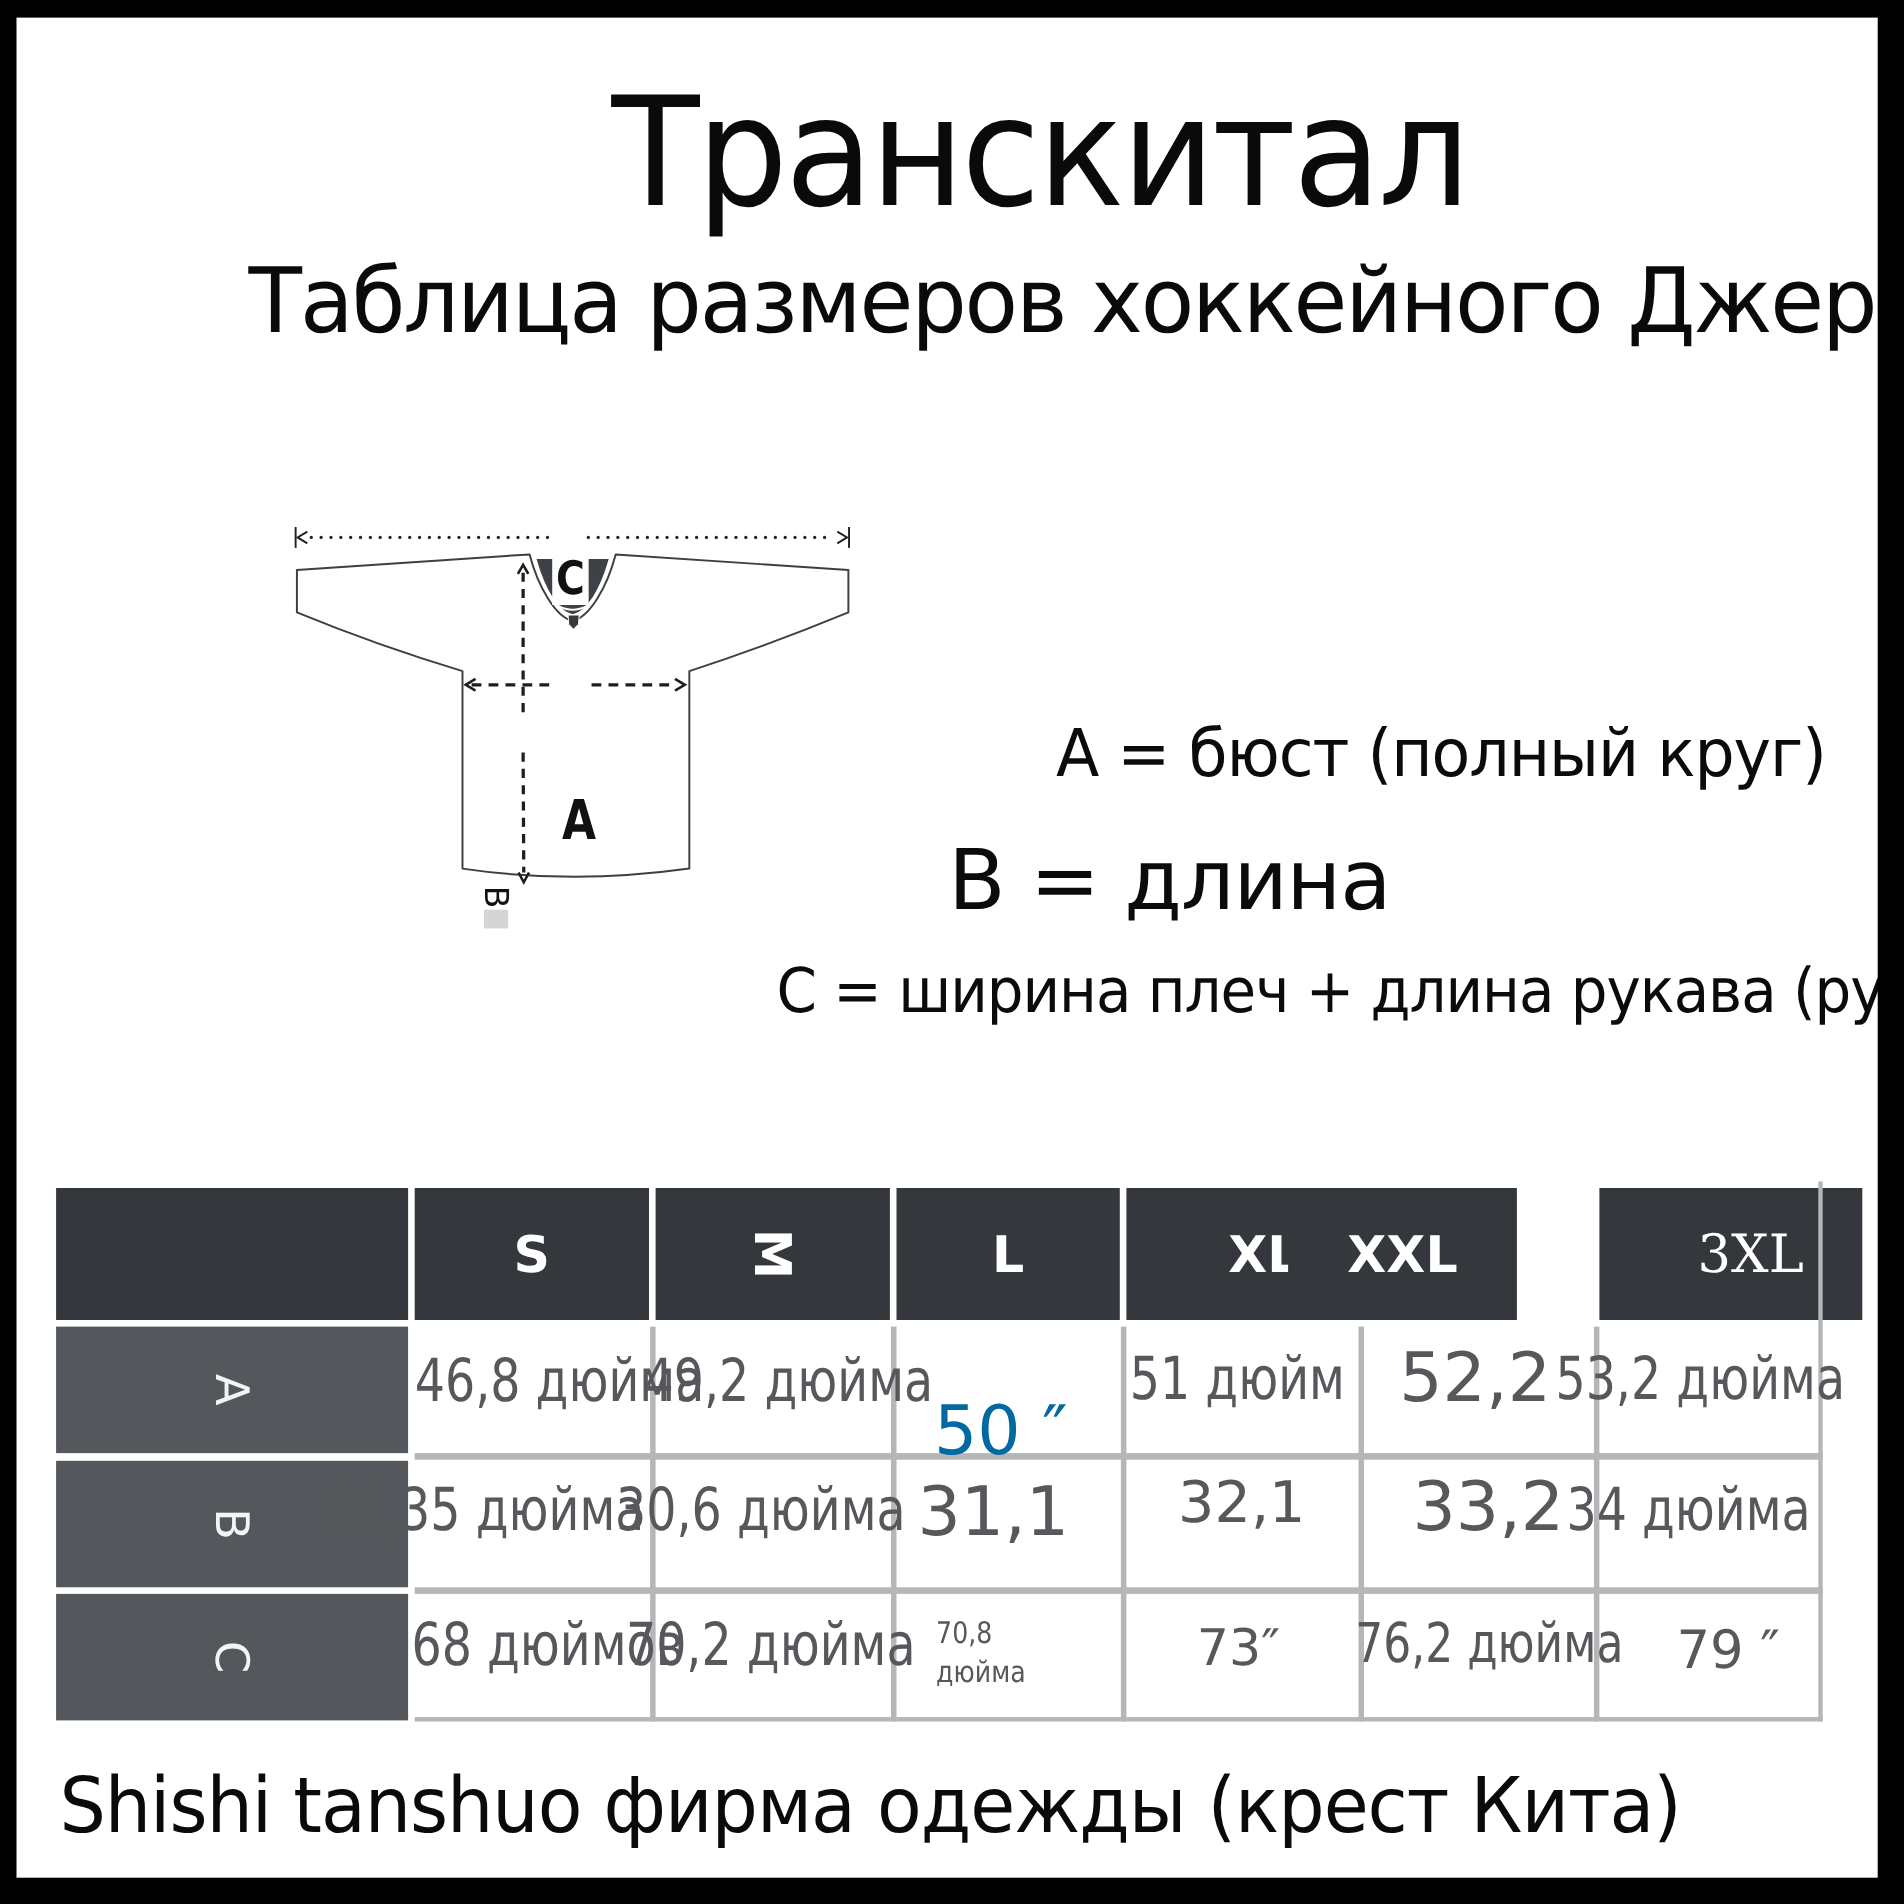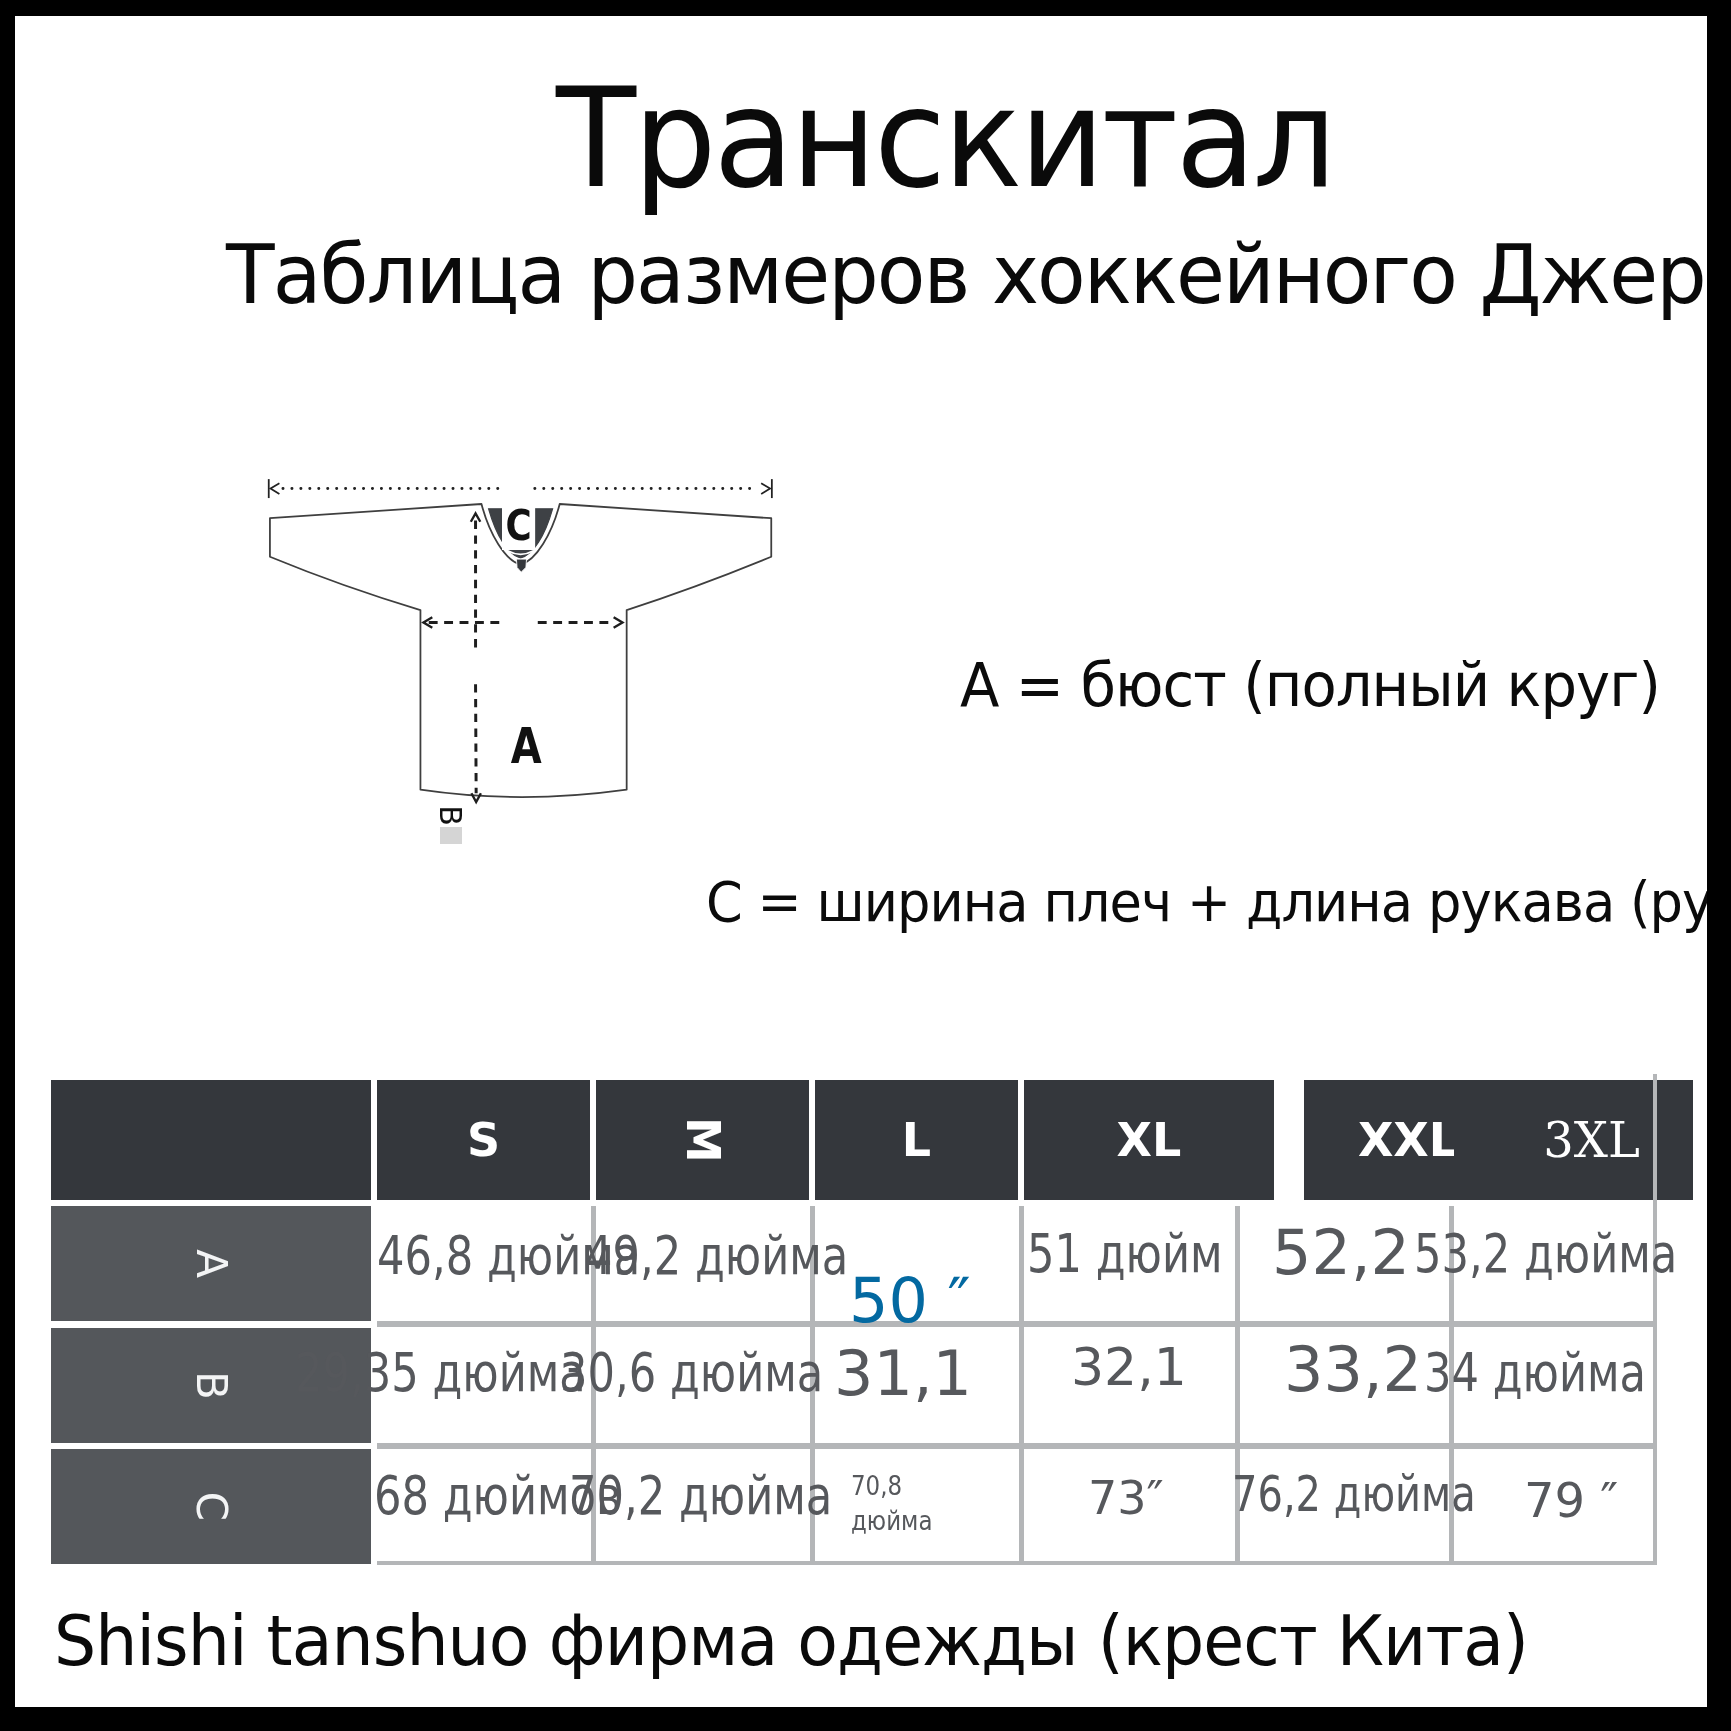--- a/index.html
+++ b/index.html
@@ -81,6 +81,7 @@
   <div class="abs" style="left:440px;top:827px;width:22px;height:17px;background:#c7c7c7;opacity:.75;"></div>
 
   <div class="abs condensed legend" style="left:960px;top:650px;font-size:60px;transform:scaleX(.96);">A = бюст (полный круг)</div>
+  <div class="abs condensed legend" style="left:862px;top:755px;font-size:76px;">B = длина</div>
   <div class="abs condensed legend" style="left:706px;top:869px;font-size:56px;transform:scaleX(.94);">C = ширина плеч + длина рукава (рука)</div>
 
   <div class="abs" style="left:0;top:0;">

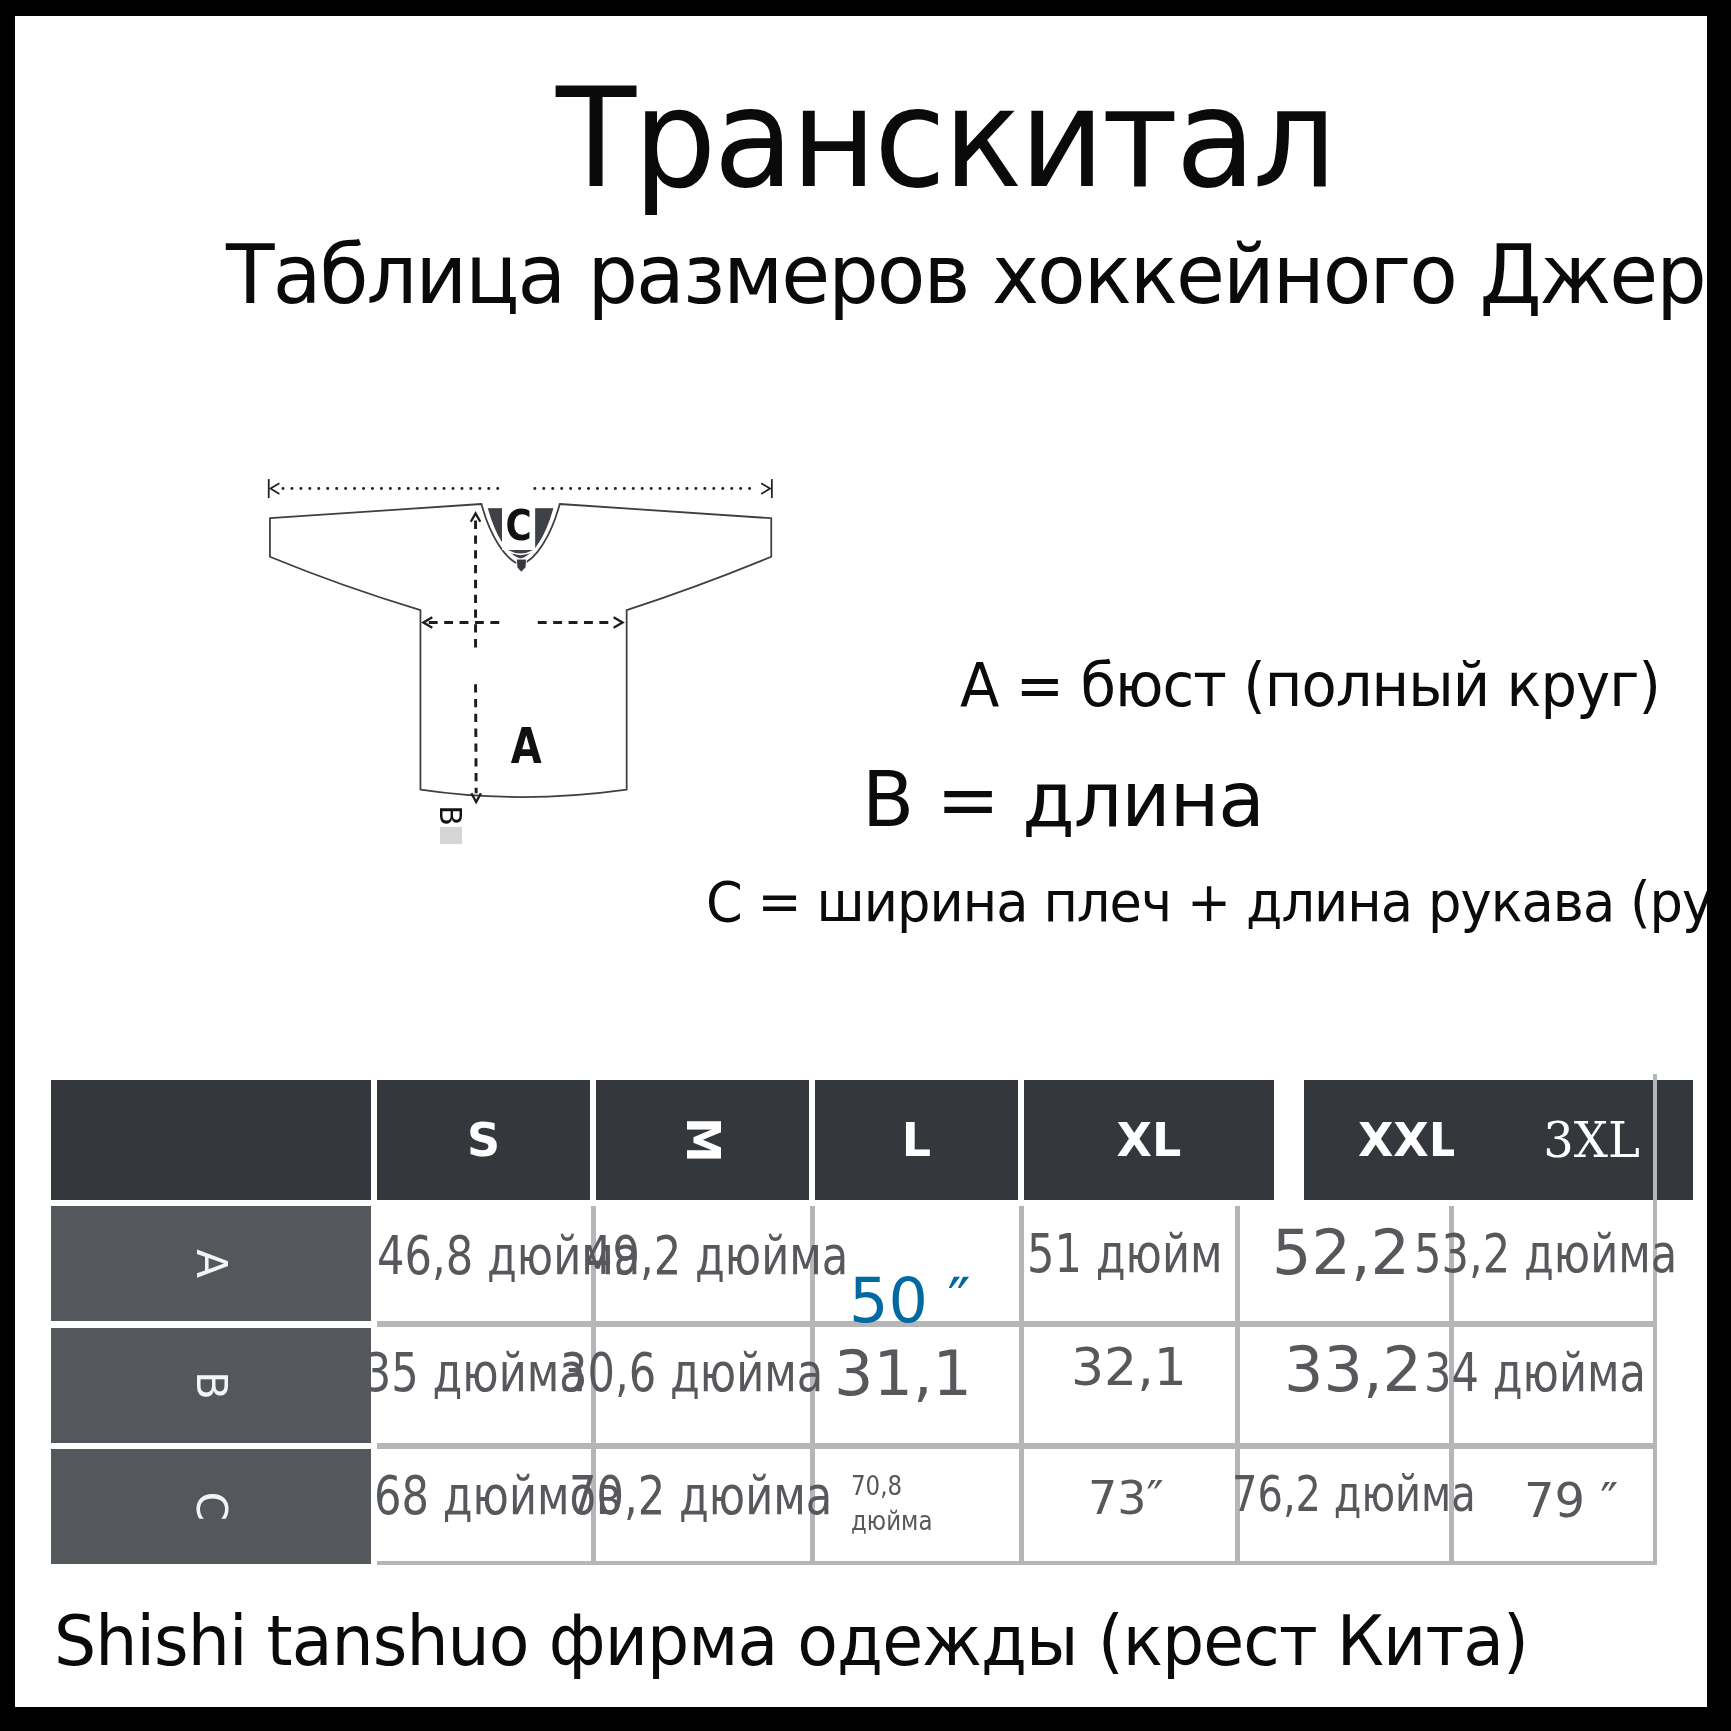--- a/index.html
+++ b/index.html
@@ -93,7 +93,7 @@
     </div>
     <div class="abs hdrcell hdrtxt" style="left:815px;top:1080px;width:203px;height:120px;line-height:120px;">L</div>
     <div class="abs hdrcell hdrtxt" style="left:1024px;top:1080px;width:250px;height:120px;line-height:120px;">XL</div>
-    <div class="abs hdrcell hdrtxt" style="left:1304px;top:1080px;width:208px;height:120px;line-height:120px;text-align:center;">XXL</div>
+    <div class="abs hdrcell hdrtxt" style="left:1171px;top:1080px;width:208px;height:120px;line-height:120px;text-align:center;">XXL</div>
     <div class="abs hdrcell hdrtxt hdrserif" style="left:1454px;top:1080px;width:203px;height:120px;line-height:120px;padding-left:36px;">3XL</div>
 
     <div class="abs lblcell" style="left:51px;top:1206px;width:320px;height:115px;">

